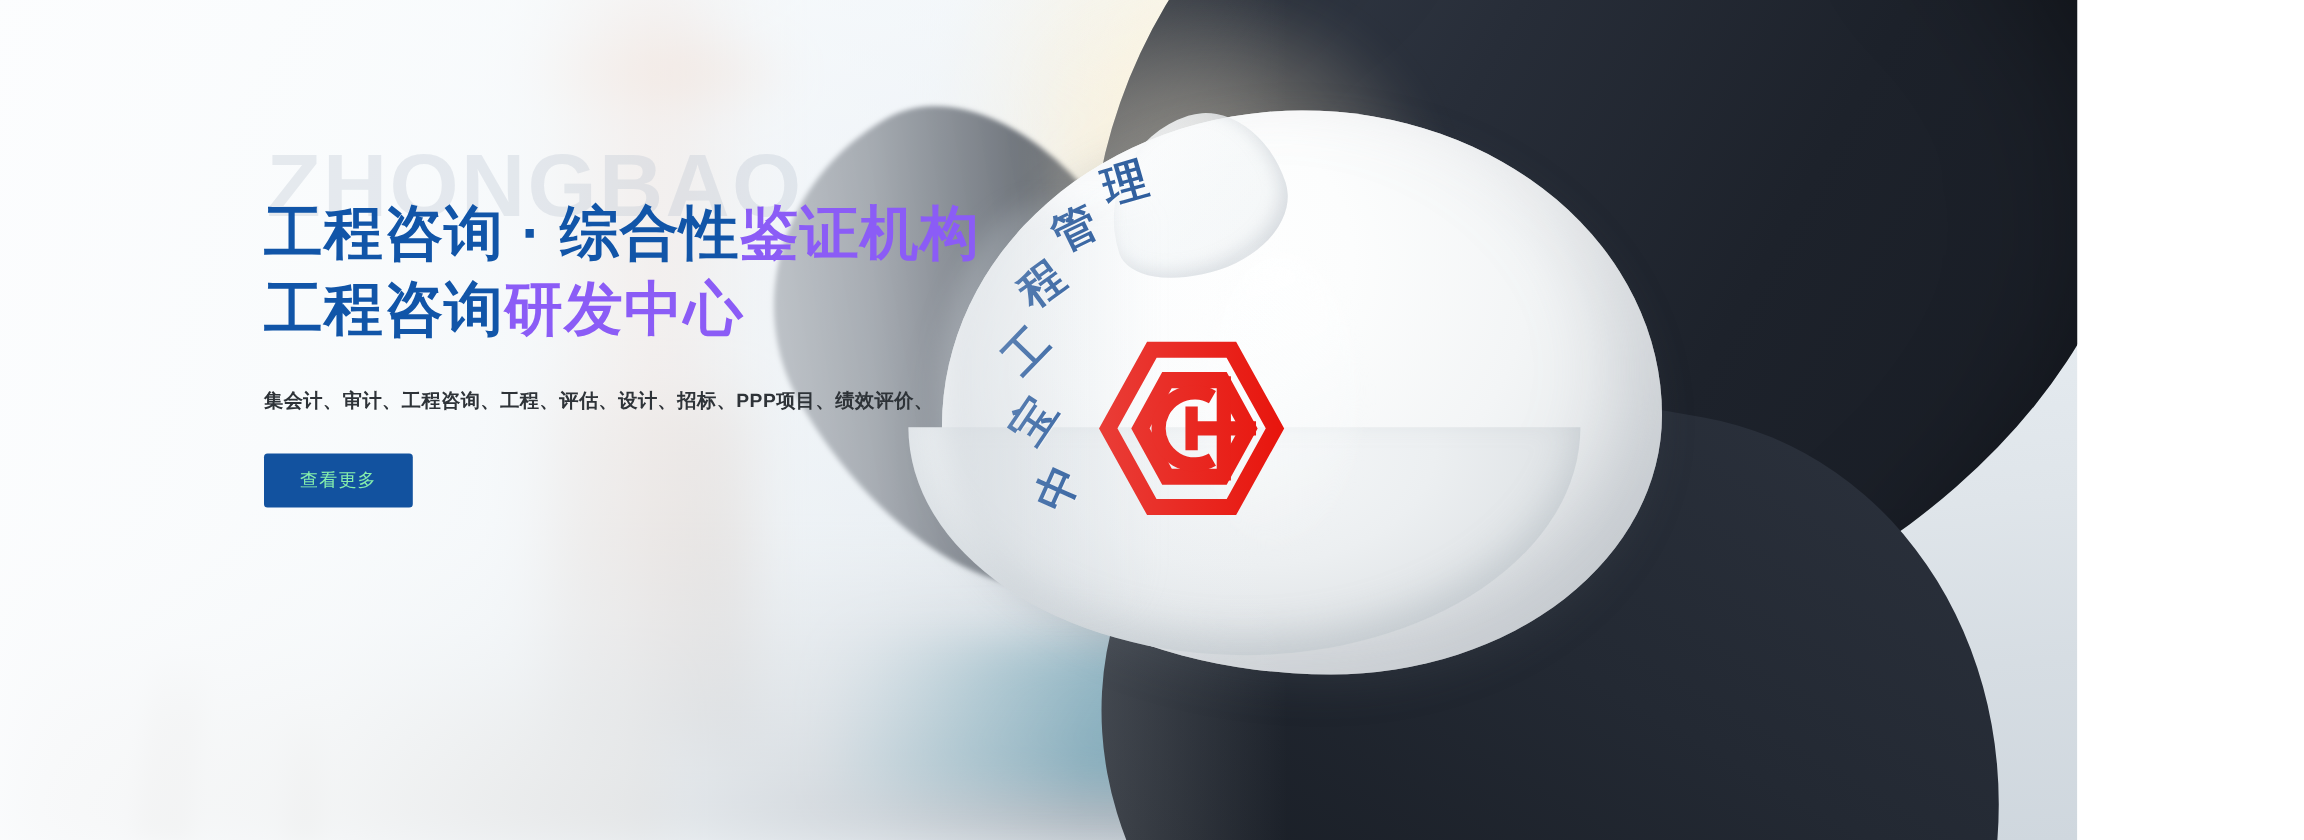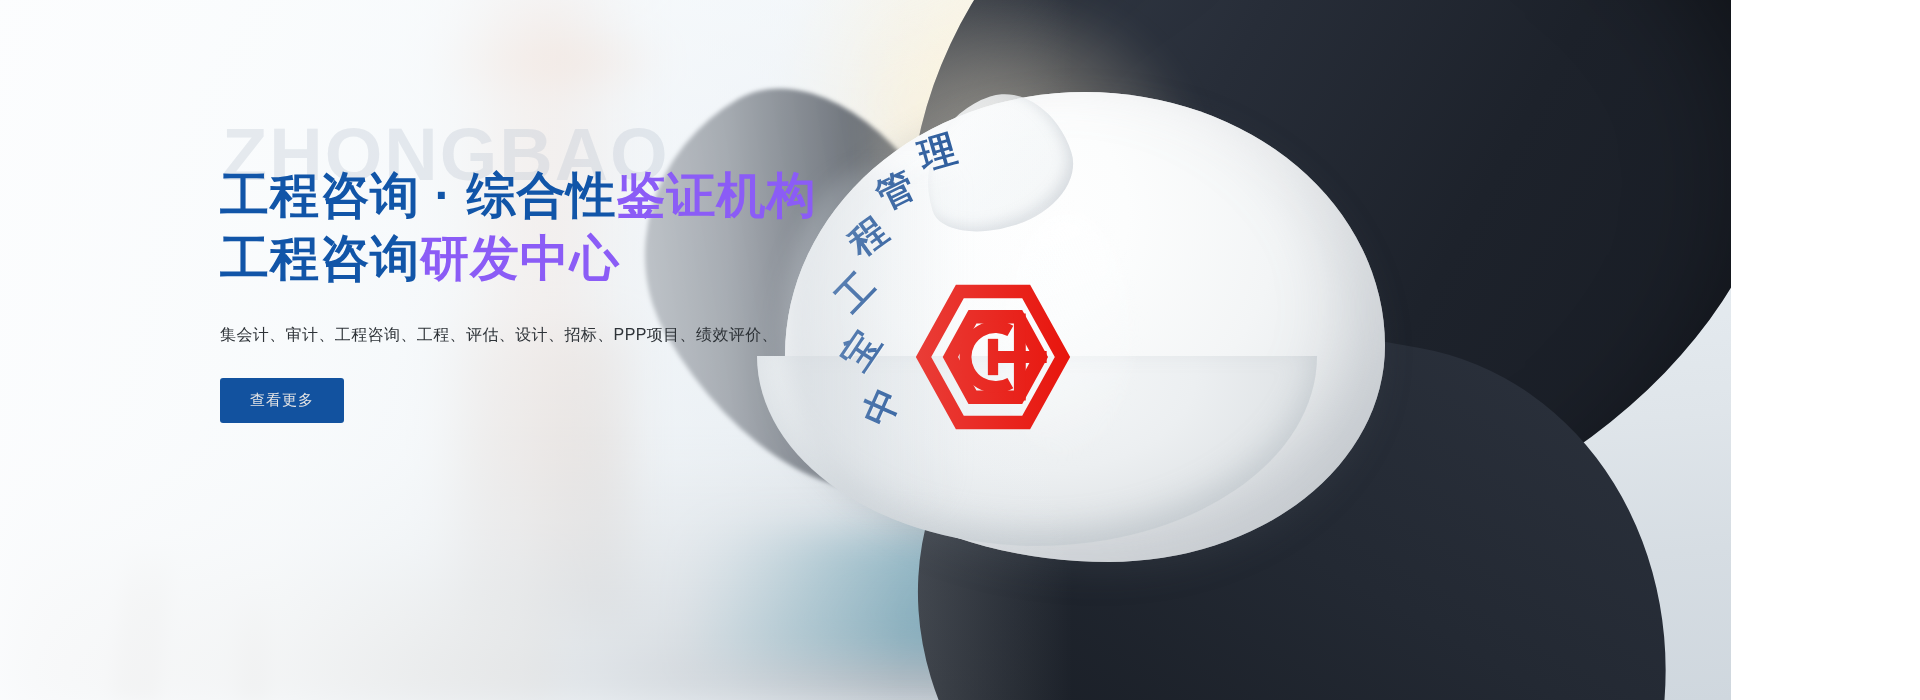--- a/index.html
+++ b/index.html
@@ -284,7 +284,7 @@
     letter-spacing: .4px;
     max-width: 600px;
   }
-  .desc div { white-space: nowrap; }
+  .desc div { white-space: nowrap; font-weight: bold; }
 
   .cta {
     display: inline-block;

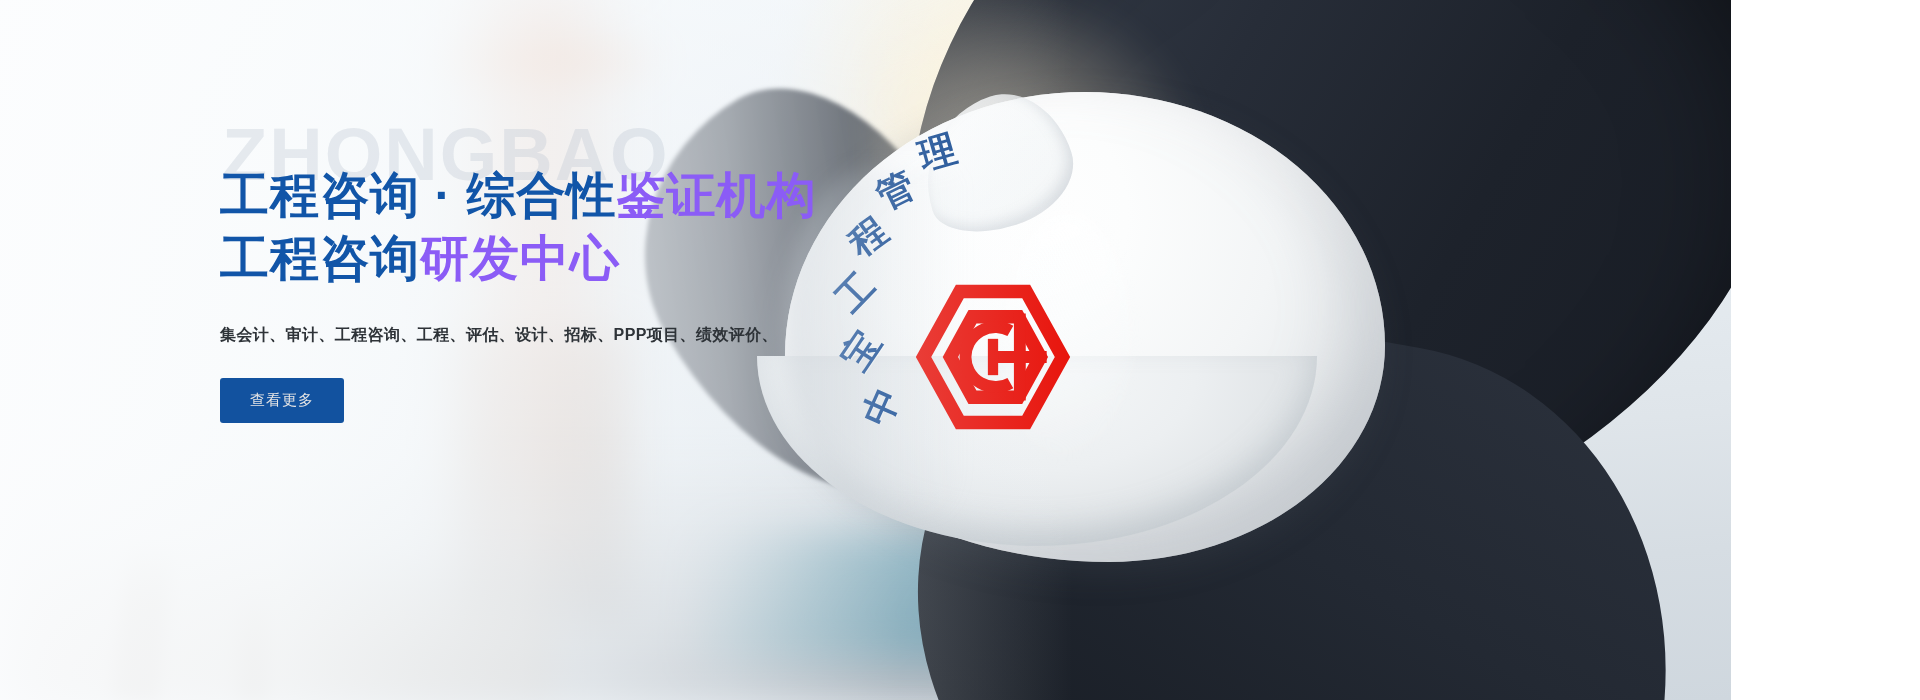--- a/index.html
+++ b/index.html
@@ -291,7 +291,7 @@
     margin-top: 22px;
     padding: 13px 30px;
     background: #12529f;
-    color: #e5e5e5;
+    color: #86efac;
     font-size: 15px;
     letter-spacing: 1px;
     border: none;

